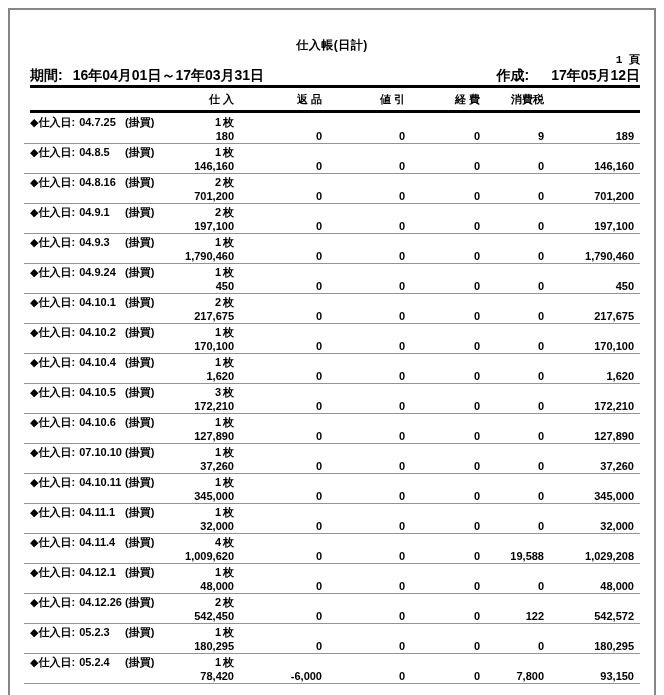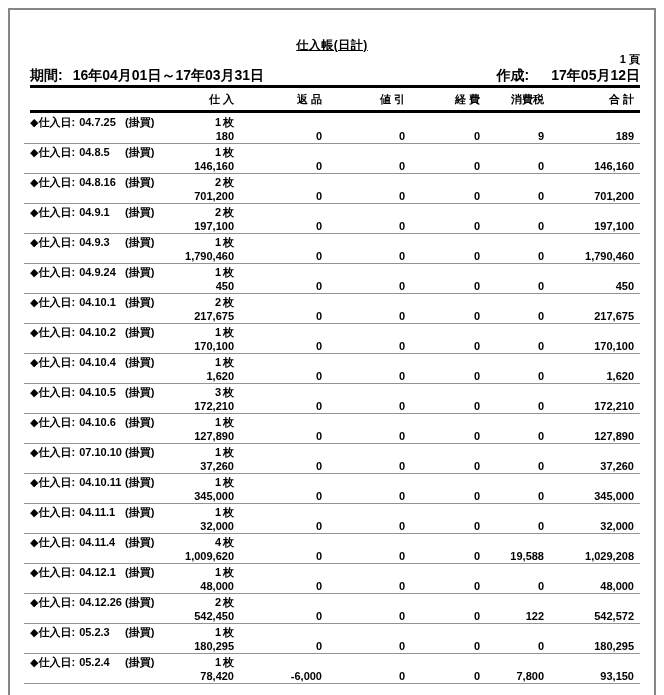--- a/index.html
+++ b/index.html
@@ -34,7 +34,6 @@
     text-align: center;
     font-size: 12px;
     letter-spacing: 0.5px;
-    text-decoration: underline;
   }
   .page-num {
     position: absolute;

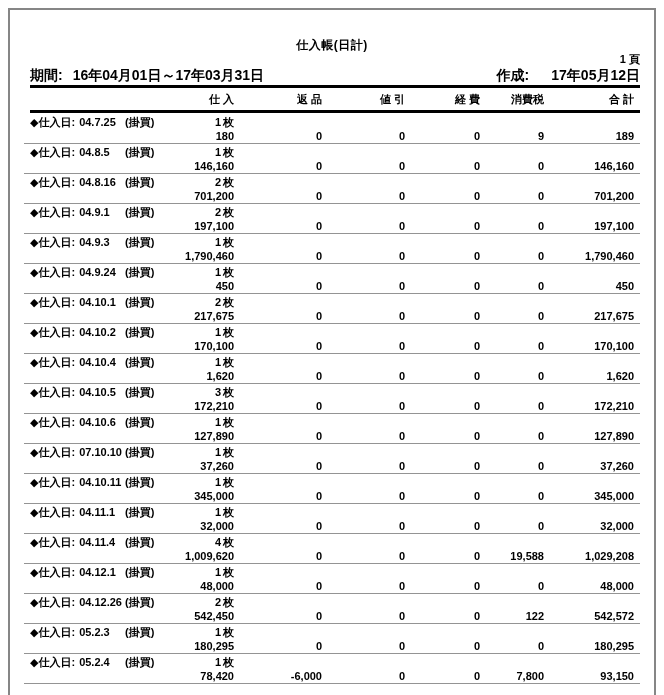--- a/index.html
+++ b/index.html
@@ -41,6 +41,7 @@
     right: 24px;
     font-size: 11px;
     text-align: right;
+    font-family: Liberation Mono, monospace;
   }
   .meta {
     position: absolute;

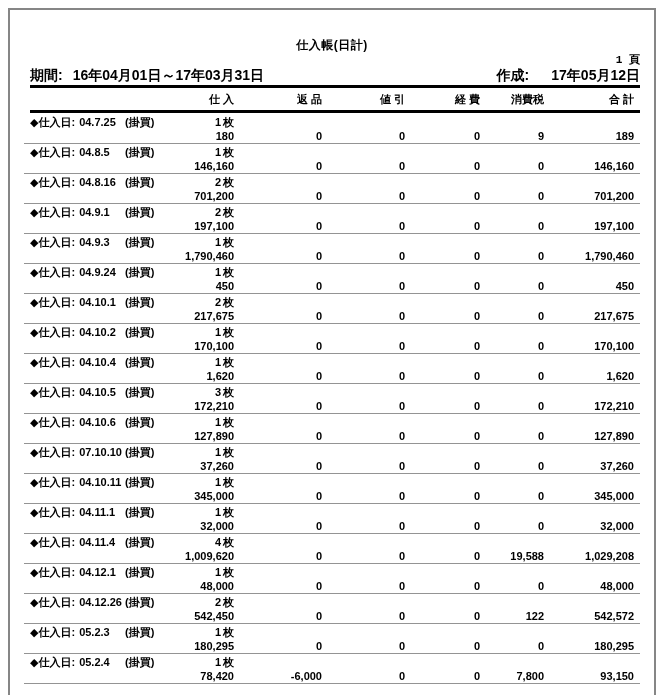--- a/index.html
+++ b/index.html
@@ -128,7 +128,6 @@
   <div class="num">値 引</div>
   <div class="num">経 費</div>
   <div class="num">消費税</div>
-  <div class="num">合 計</div>
 </div>
 
 <div class="rule rule-mid"></div>

